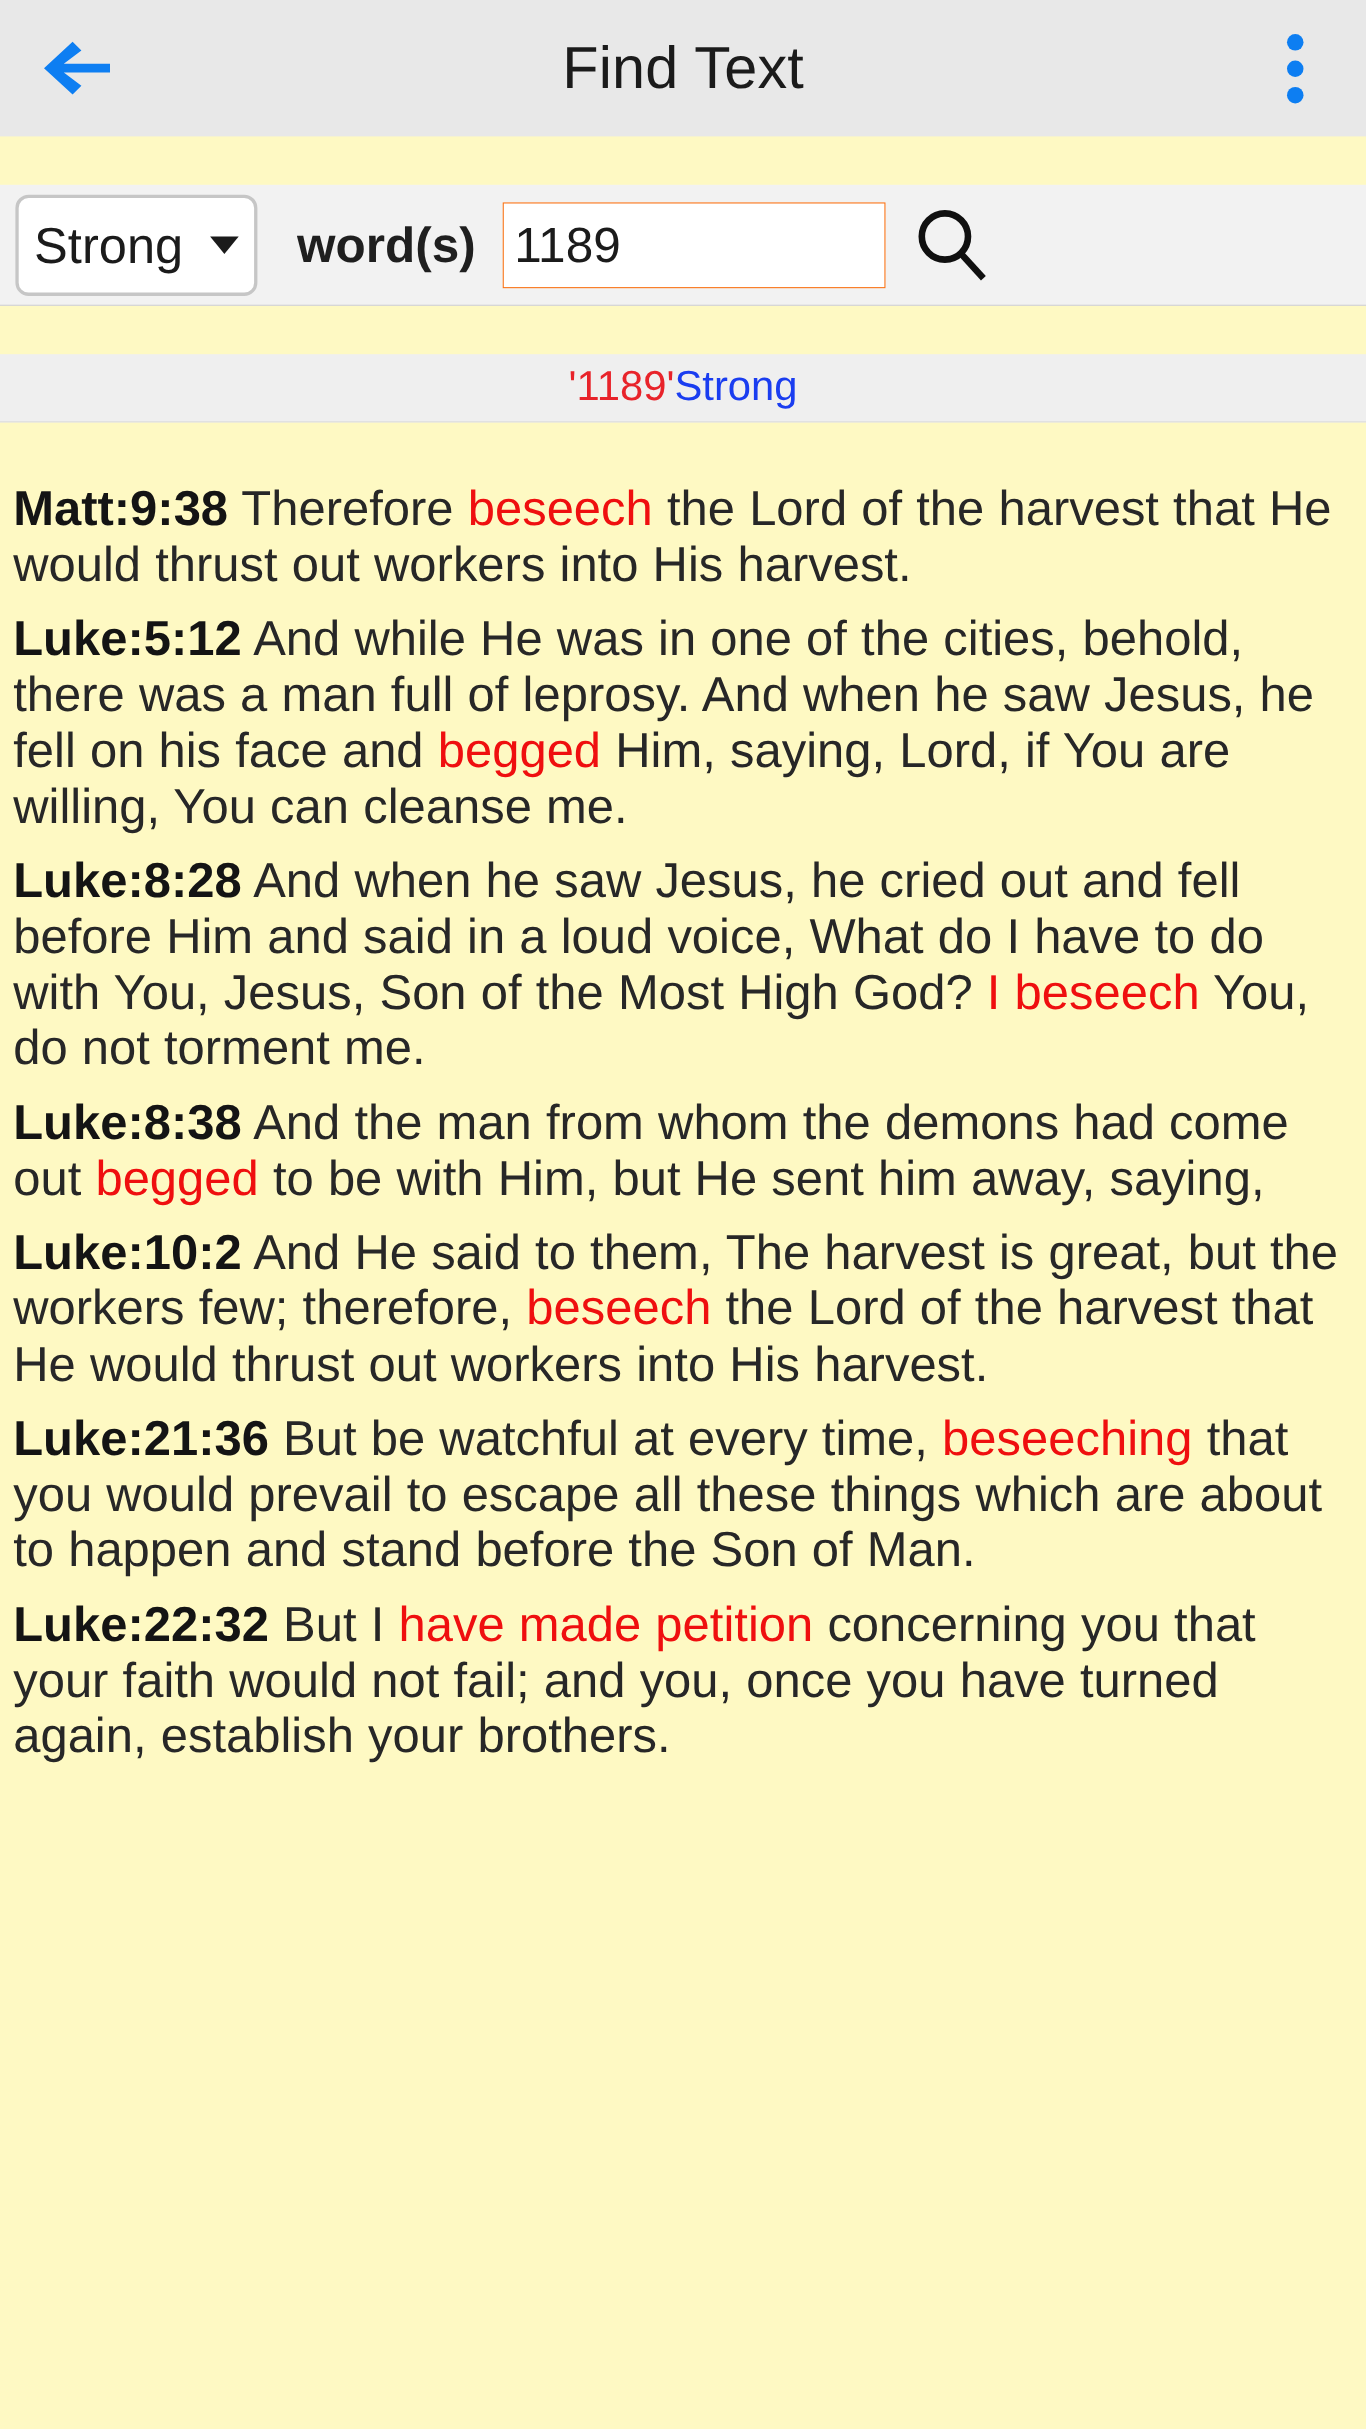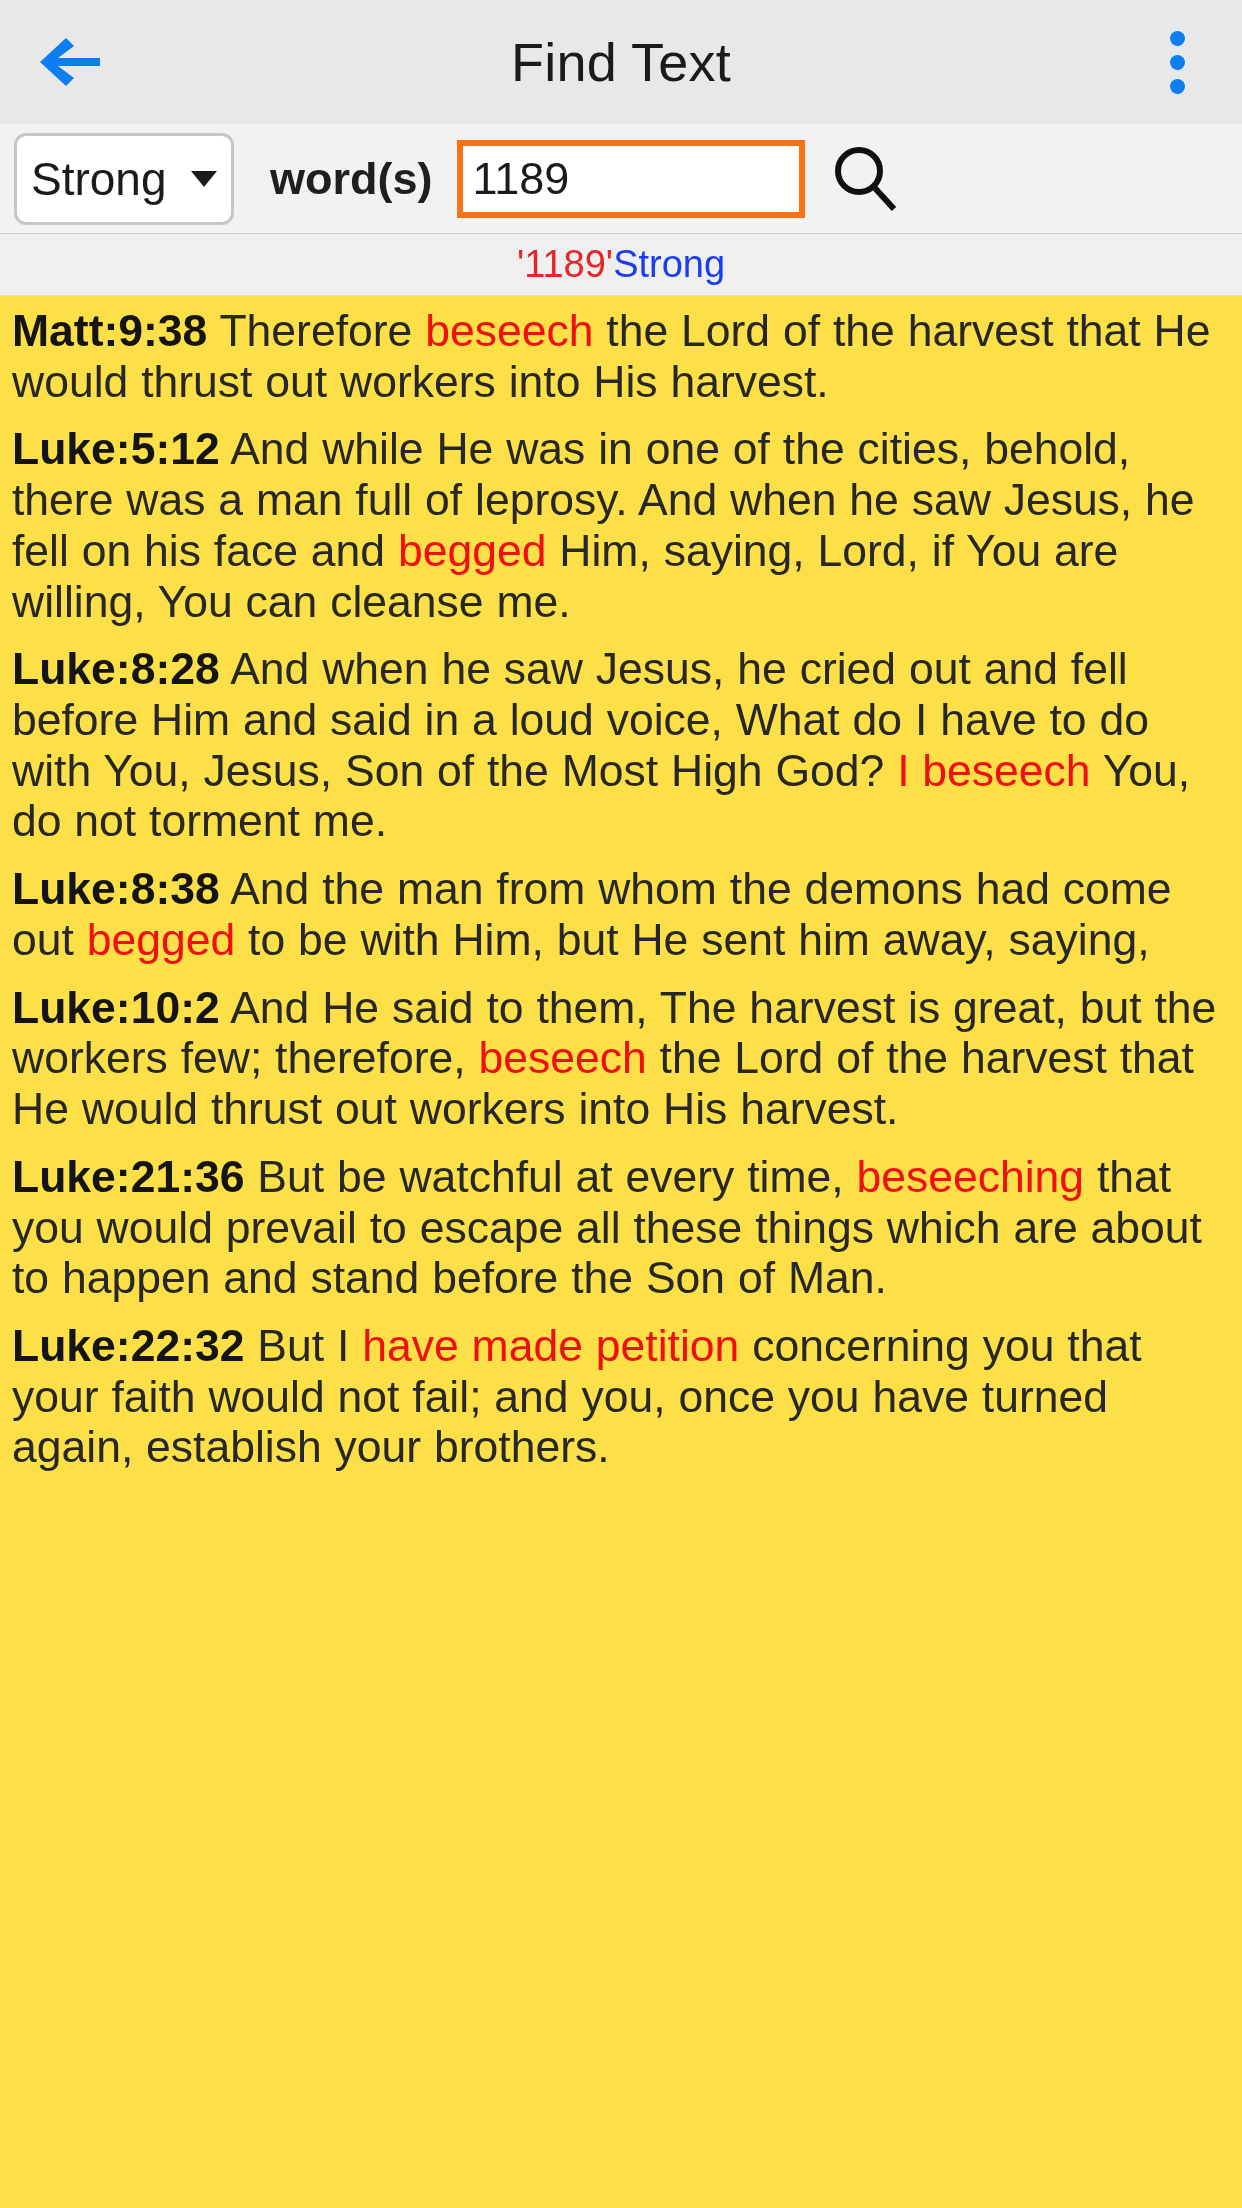--- a/index.html
+++ b/index.html
@@ -16,9 +16,10 @@
     width: 1242px;
     height: 2208px;
     position: relative;
-    background: #fde047;
+    background: #fef9c3;
     display: flex;
     flex-direction: column;
+    gap: 44px;
   }
 
   

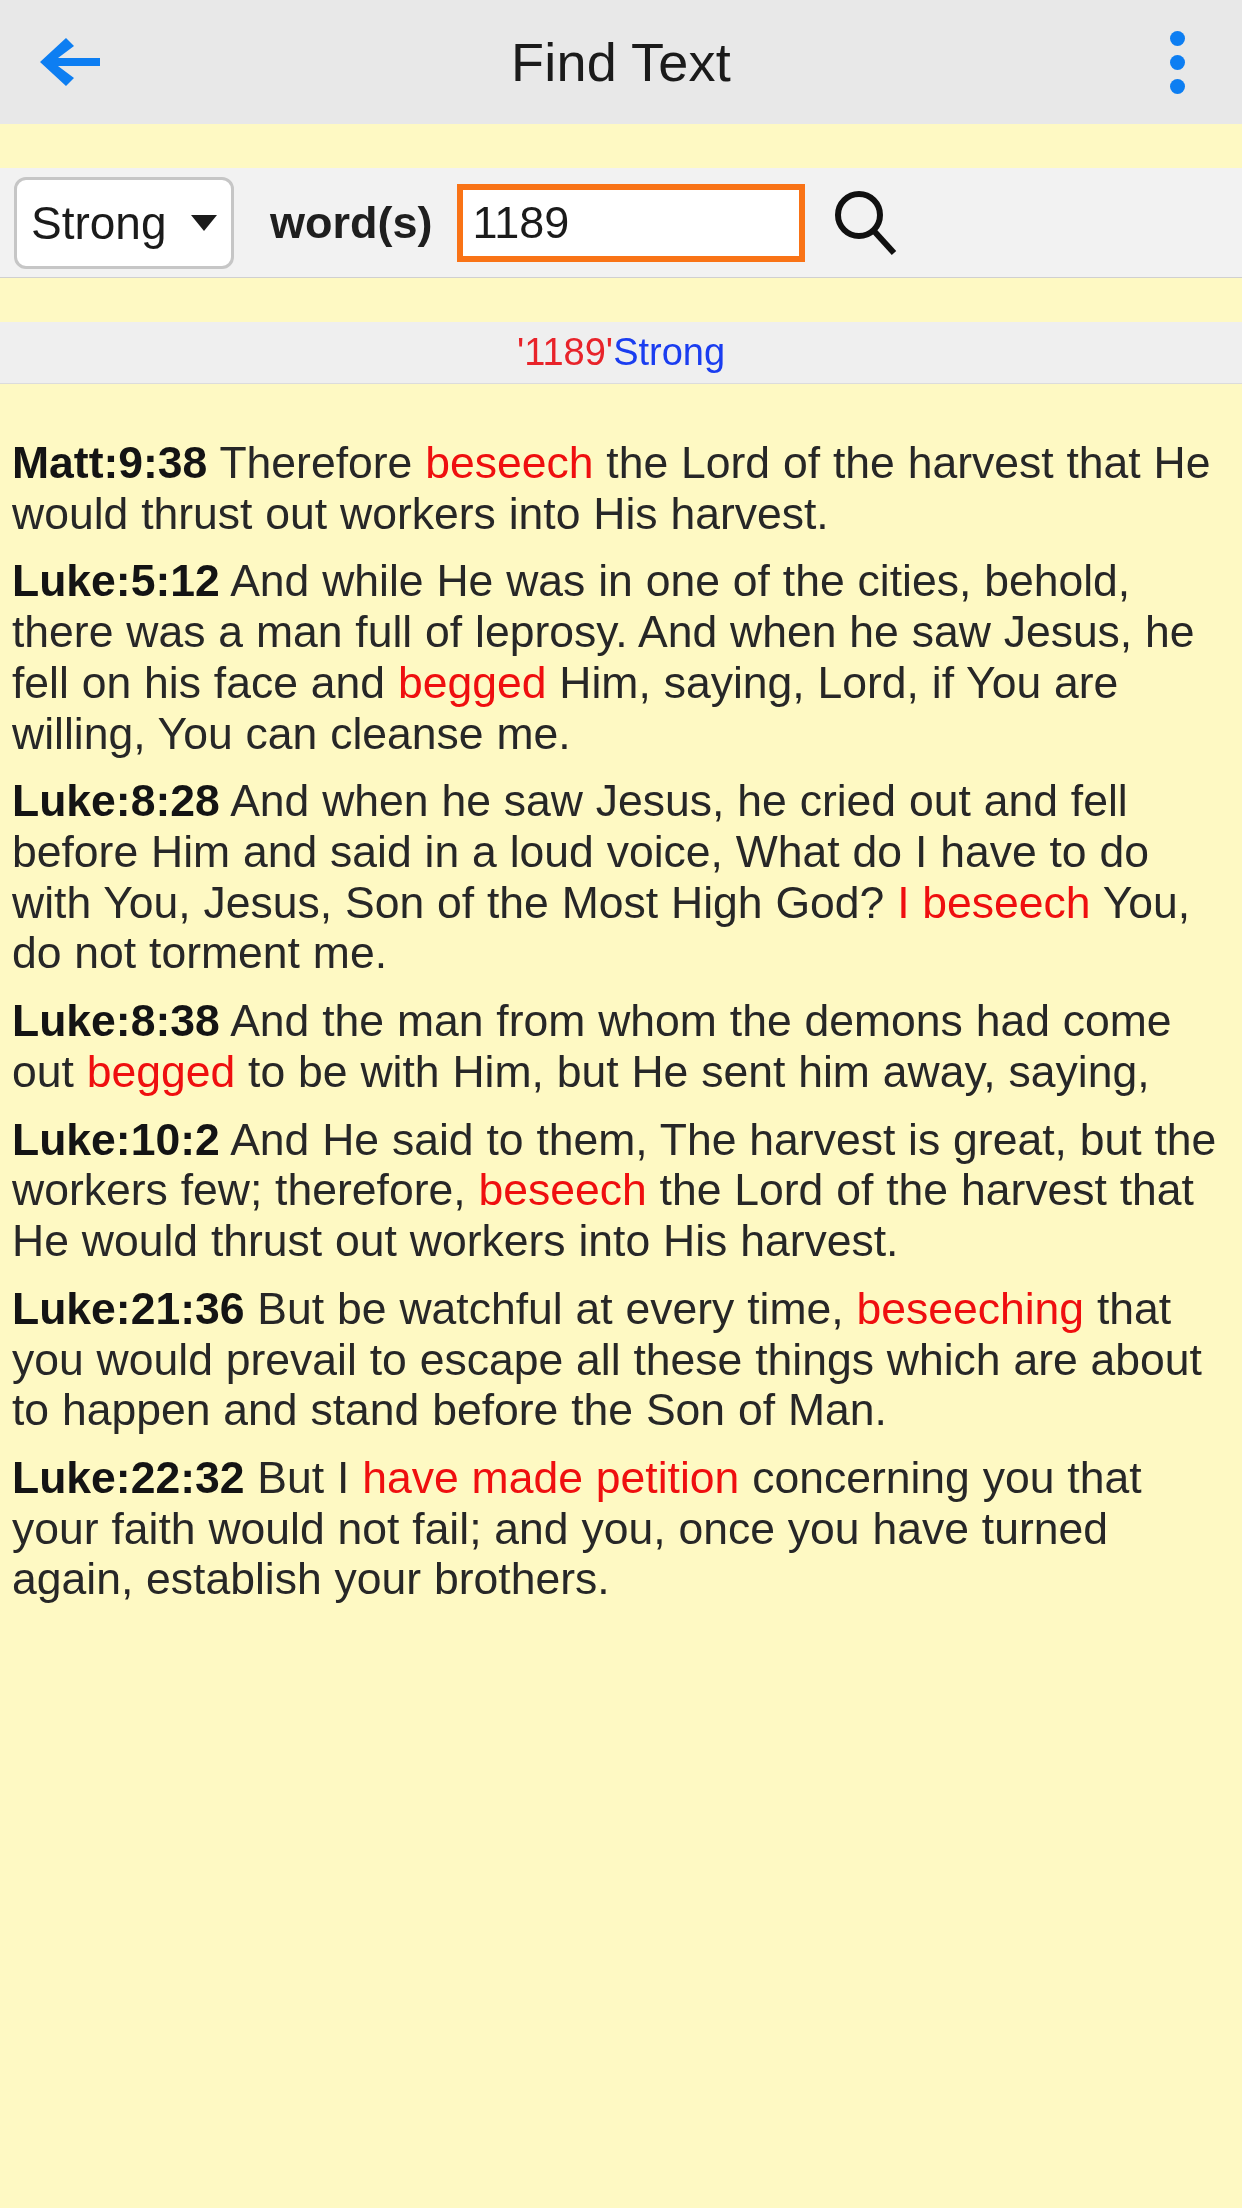--- a/index.html
+++ b/index.html
@@ -128,7 +128,7 @@
     width: 348px;
     height: 78px;
     background: #ffffff;
-    border: 6px solid #f97316;
+    border: 1px solid #f97316;
     font-size: 45px;
     color: #1b1b1b;
     padding: 16px 10px;

